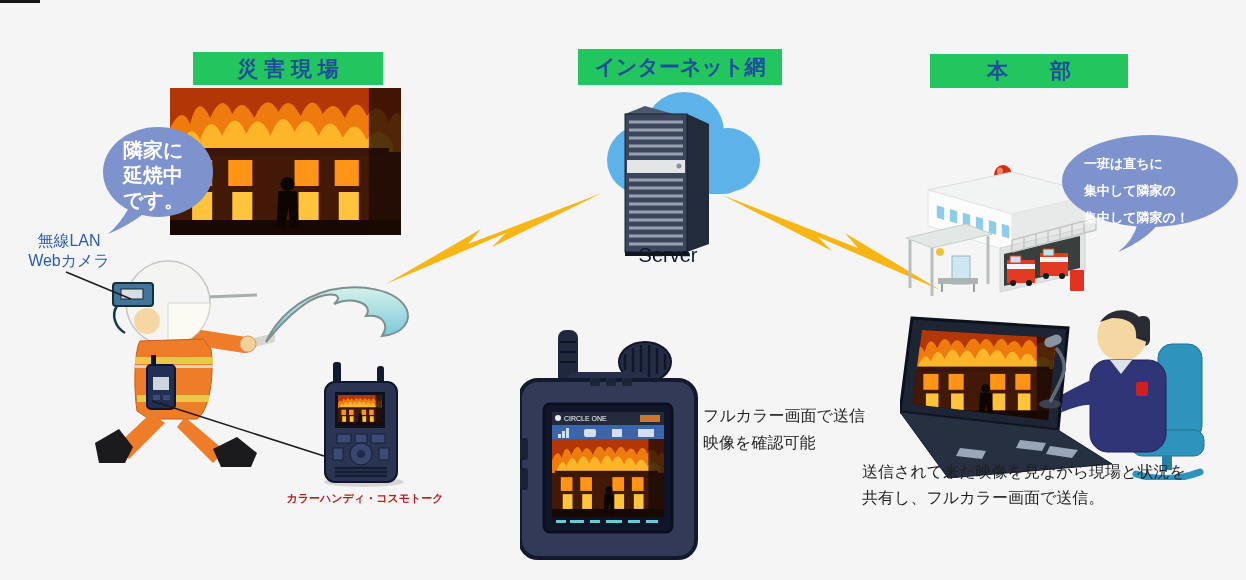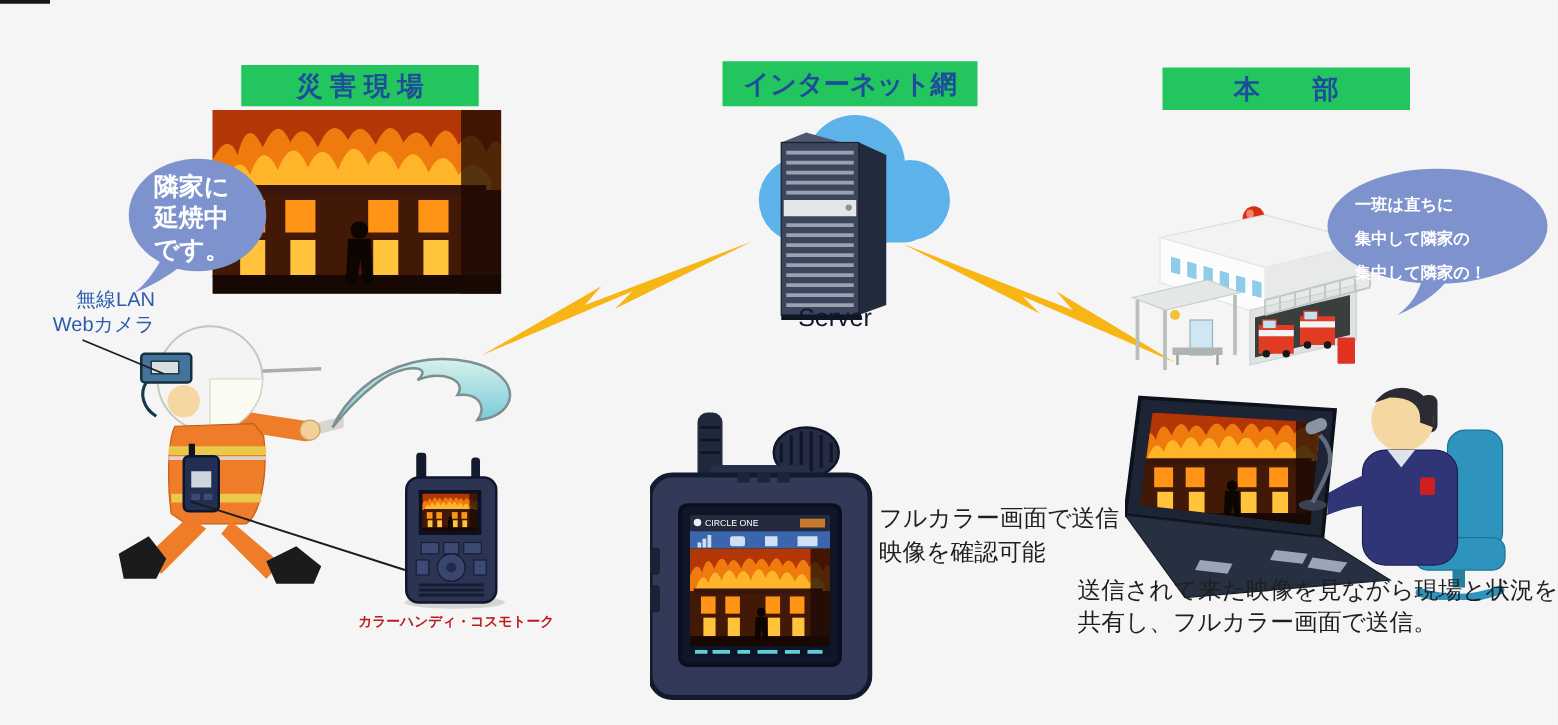--- a/index.html
+++ b/index.html
@@ -11,7 +11,7 @@
   .bubble-text{position:absolute;color:#ffffff;font-weight:bold;line-height:25px;font-size:20px;white-space:nowrap;}
   .bubble-text span{display:block;}
   .cam-label{position:absolute;color:#2b5cab;font-size:16px;line-height:20px;text-align:center;white-space:nowrap;}
-  .cam-label span{display:block;text-align:right;}
+  .cam-label span{display:block;}
   .device-label{position:absolute;color:#b91c1c;font-weight:bold;font-size:11px;line-height:23px;text-align:center;white-space:nowrap;}
   .device-label span{display:block;}
   .server-label{position:absolute;color:#0f172a;font-size:20px;text-align:center;}

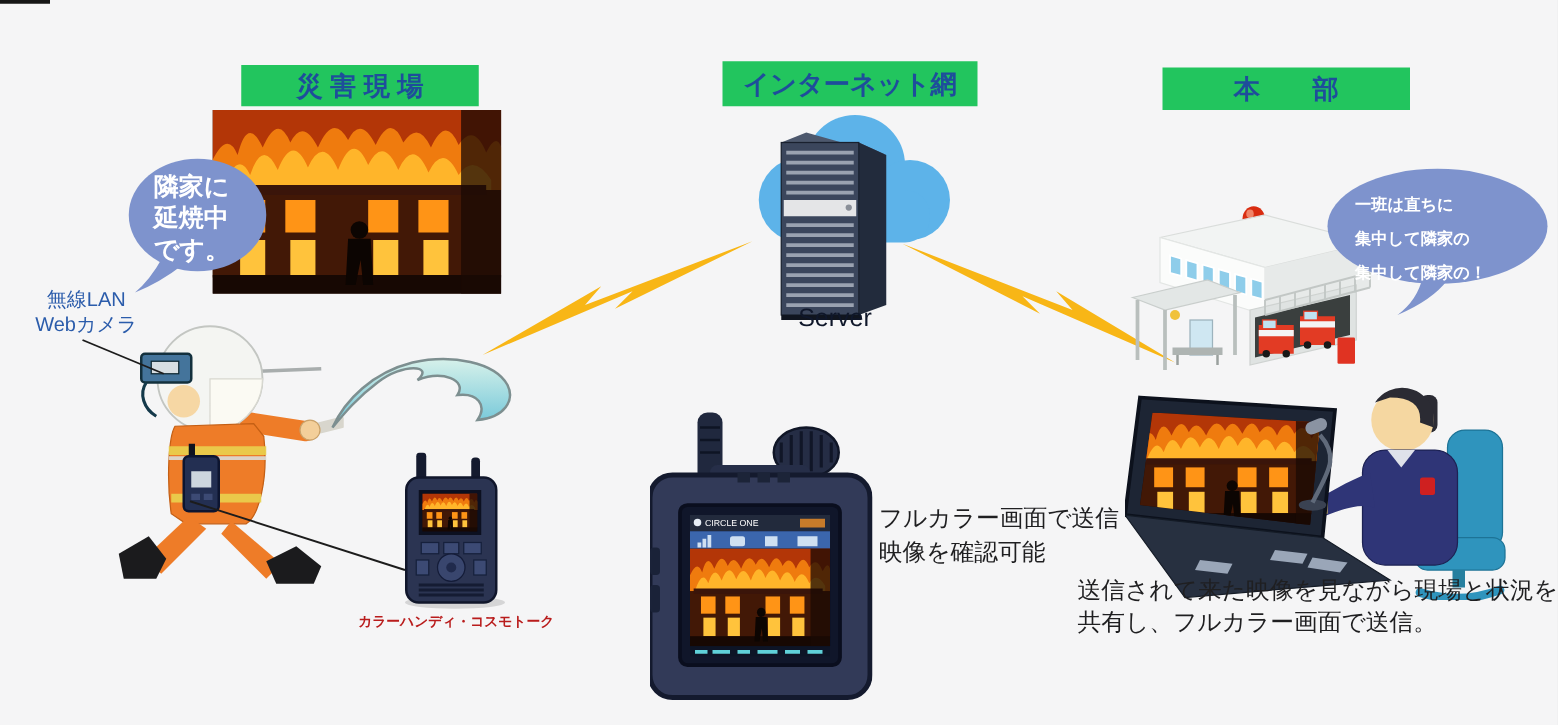--- a/index.html
+++ b/index.html
@@ -15,7 +15,7 @@
   .device-label{position:absolute;color:#b91c1c;font-weight:bold;font-size:11px;line-height:23px;text-align:center;white-space:nowrap;}
   .device-label span{display:block;}
   .server-label{position:absolute;color:#0f172a;font-size:20px;text-align:center;}
-  .note{position:absolute;color:#1f1f21;font-size:19px;line-height:27px;white-space:nowrap;}
+  .note{position:absolute;color:#1f1f21;font-size:16px;line-height:27px;white-space:nowrap;}
   .note span{display:block;}
   .topbar{position:absolute;left:0;top:0;width:40px;height:3px;background:#161616;}
   svg{display:block;}

